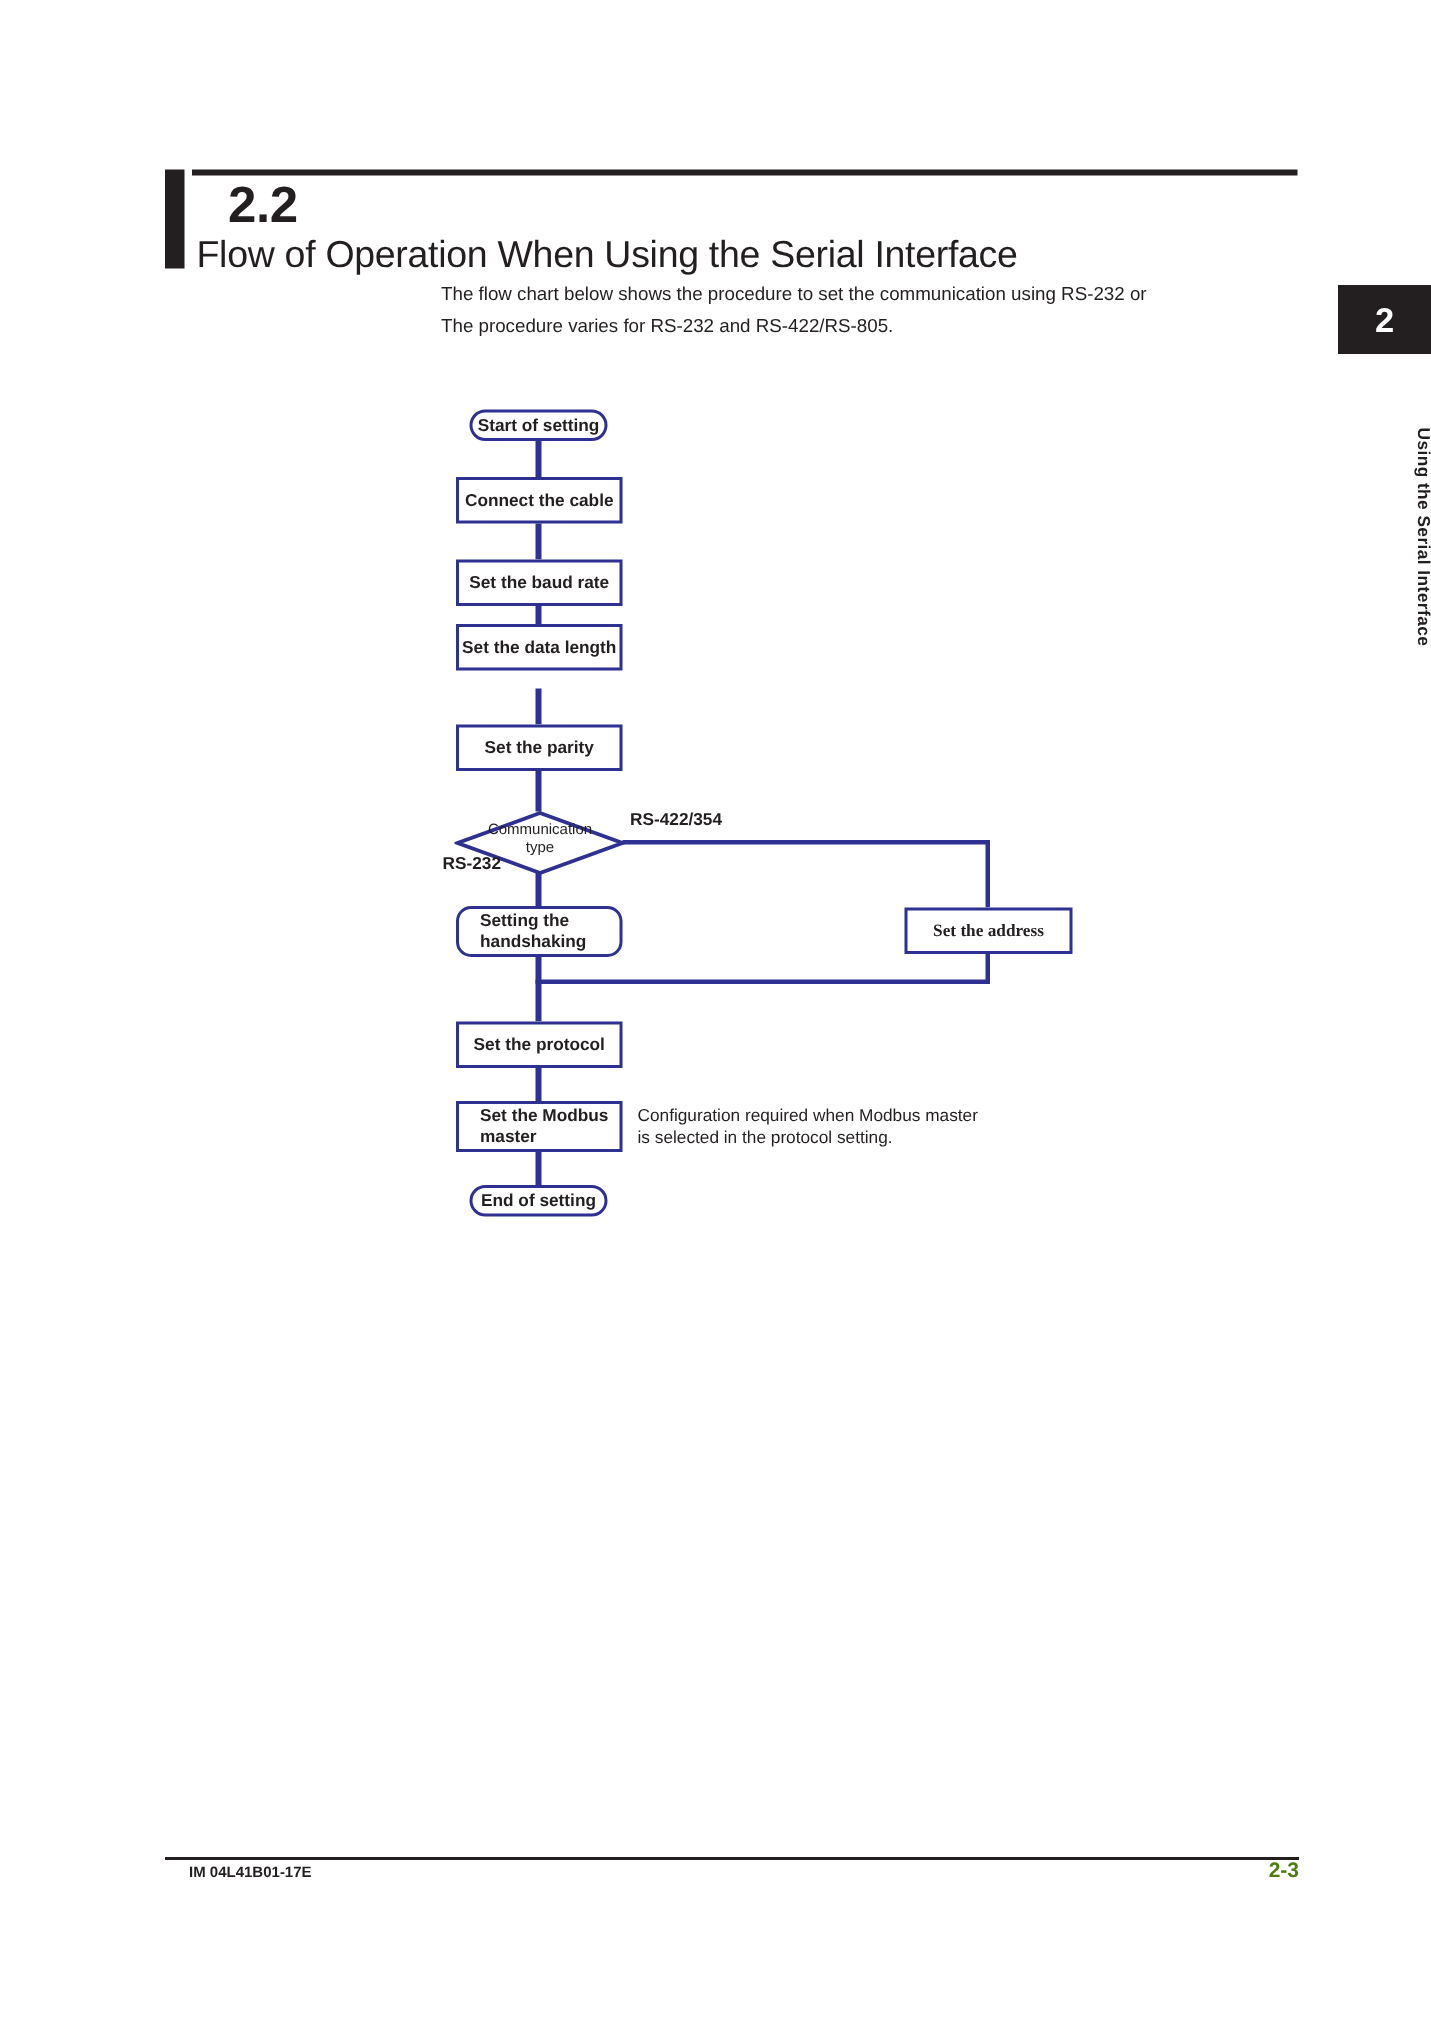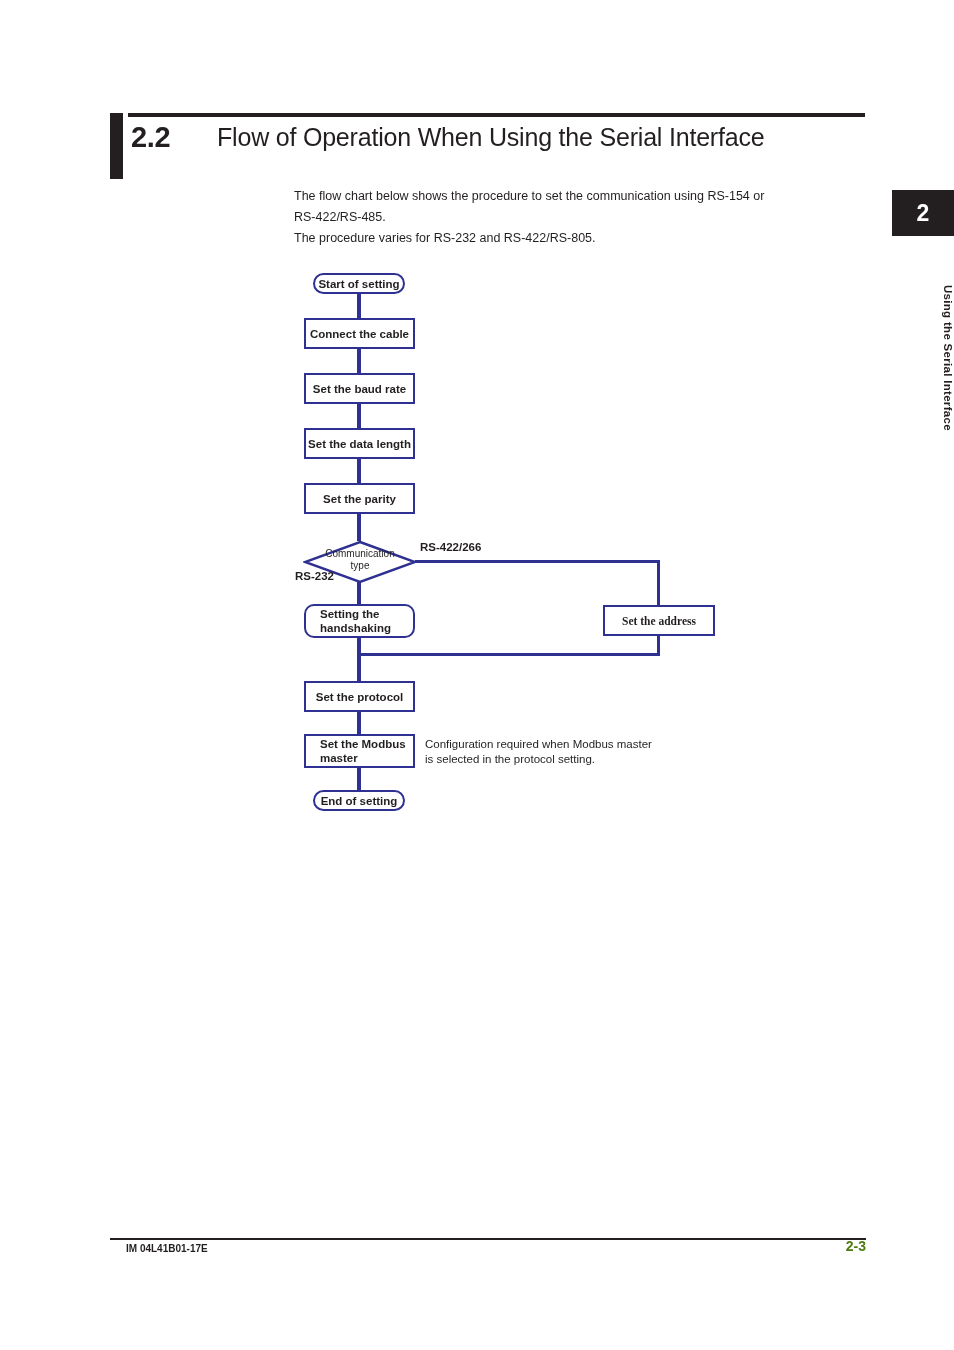--- a/index.html
+++ b/index.html
@@ -40,13 +40,14 @@
     width: 700px;
   }
   #section-heading .num {
-    font-size: 29px;
+    font-size: 34px;
     font-weight: bold;
     letter-spacing: -0.3px;
     line-height: 33px;
     display: inline-block;
     width: 86px;
     vertical-align: top;
+    margin-left: 21px;
   }
   #section-heading .ttl {
     font-size: 25px;

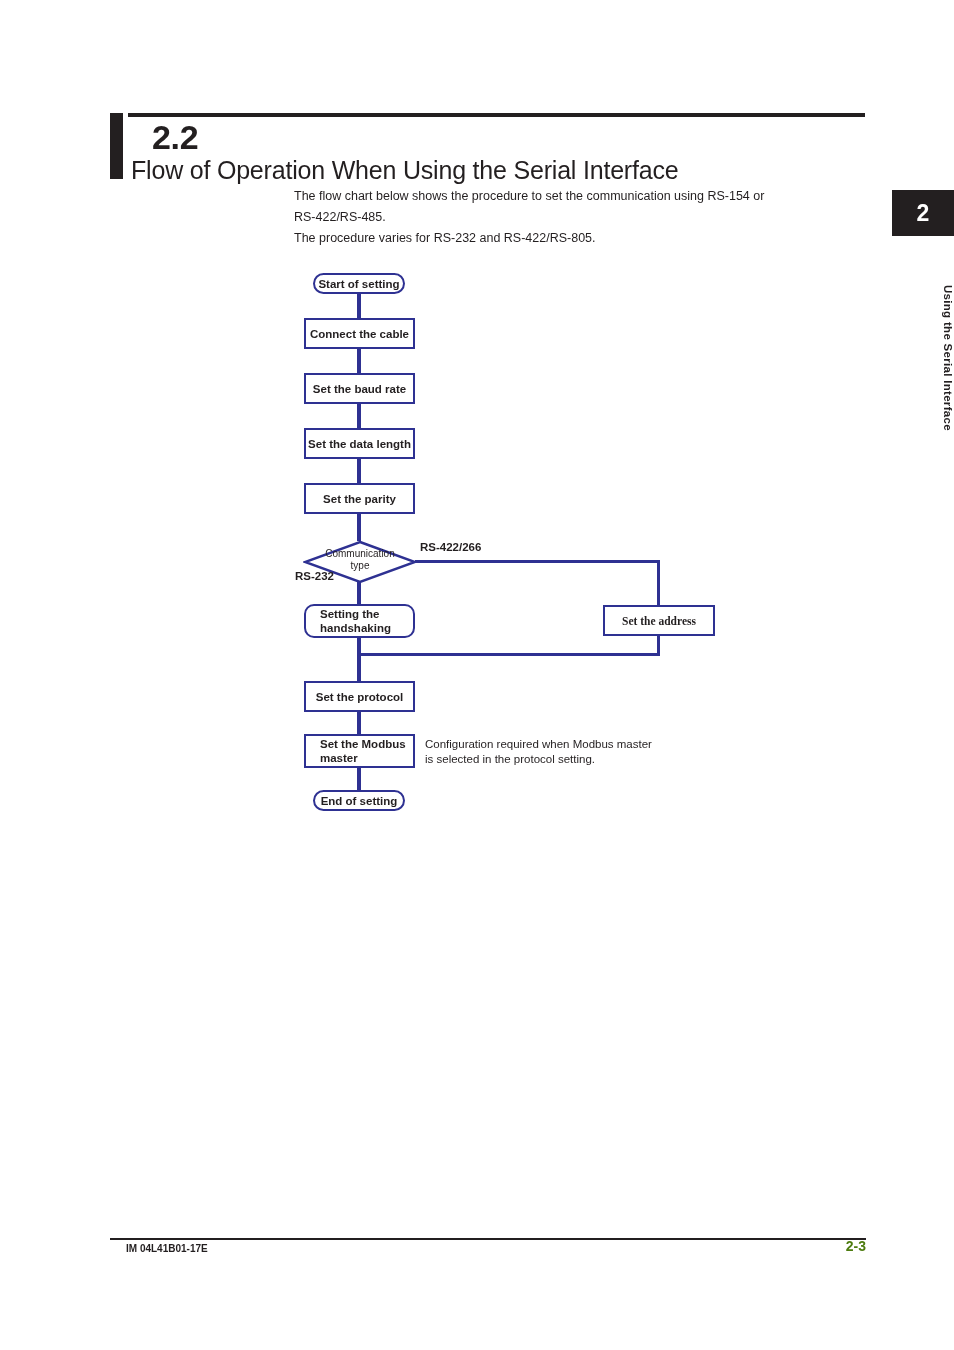--- a/index.html
+++ b/index.html
@@ -212,7 +212,7 @@
 </div>
 
 <div id="intro-paragraph">
-  <p>The flow chart below shows the procedure to set the communication using RS-154 or</p>
+  <p>The flow chart below shows the procedure to set the communication using RS-232 or</p>
   <p>RS-422/RS-485.</p>
   <p>The procedure varies for RS-232 and RS-422/RS-805.</p>
 </div>

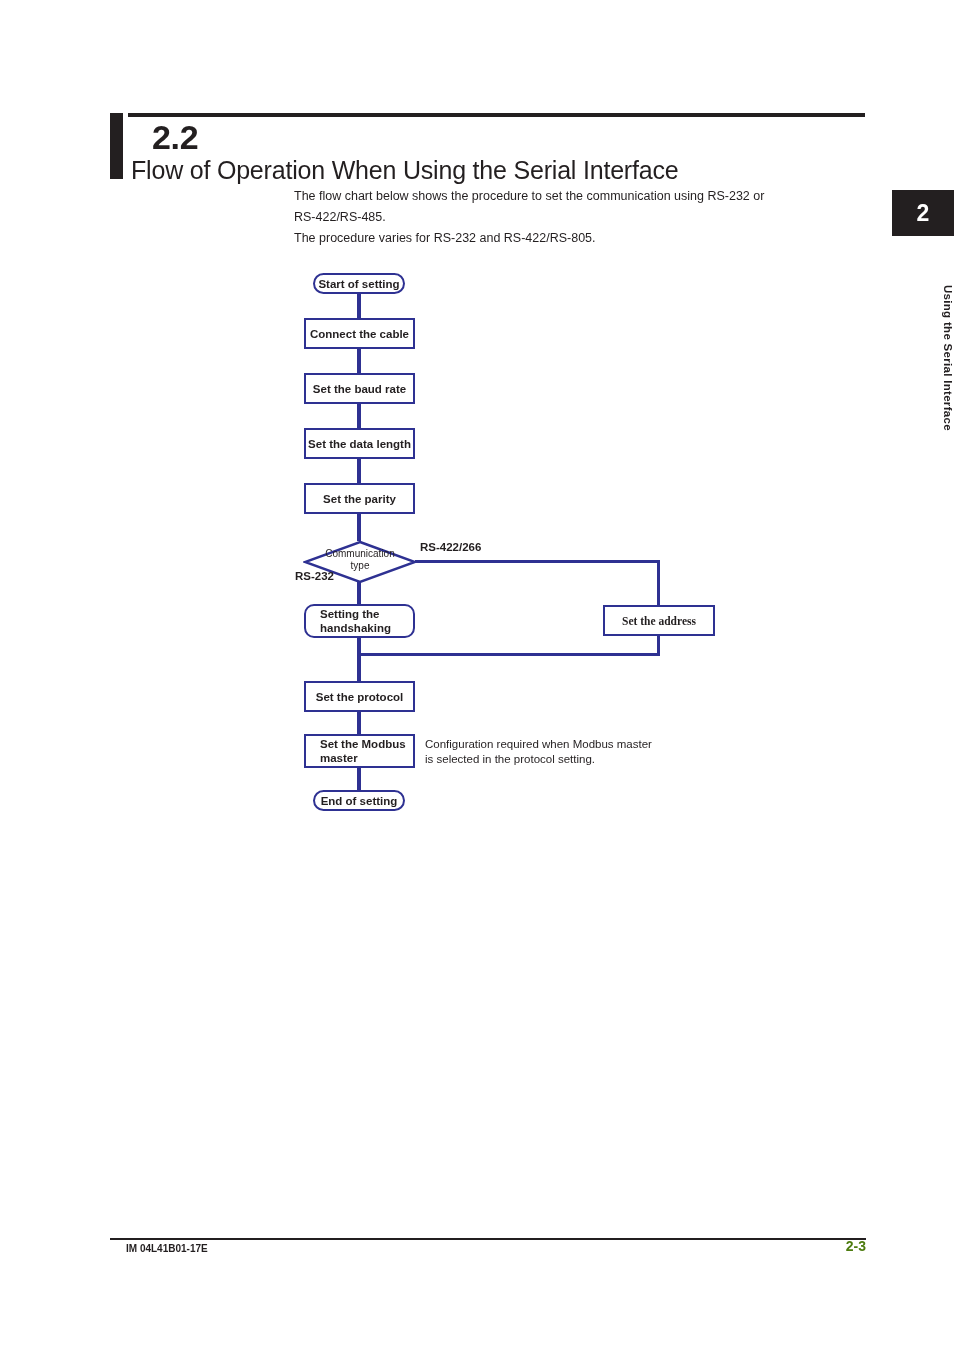--- a/index.html
+++ b/index.html
@@ -213,7 +213,6 @@
 
 <div id="intro-paragraph">
   <p>The flow chart below shows the procedure to set the communication using RS-232 or</p>
-  <p>RS-422/RS-485.</p>
   <p>The procedure varies for RS-232 and RS-422/RS-805.</p>
 </div>
 

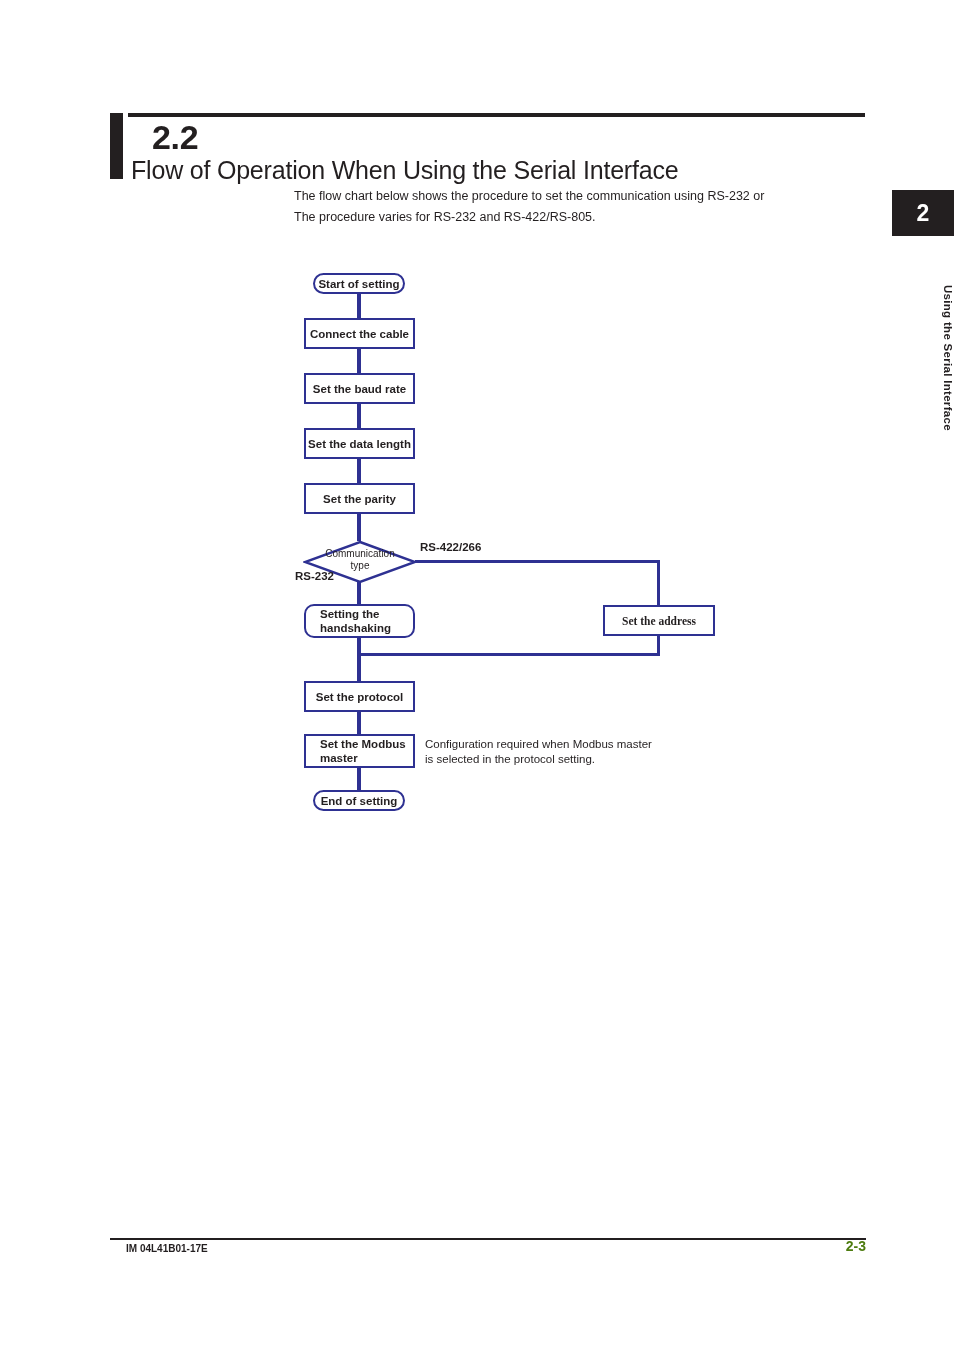--- a/index.html
+++ b/index.html
@@ -238,7 +238,7 @@
   </div>
   <div class="fc-line" style="left:357px; top:404px; width:4px; height:24px;"></div>
 
-  <div class="fc-node center" style="left:304px; top:428px; width:111px; height:31px;">
+  <div class="fc-node center" style="left:304px; top:416px; width:111px; height:31px;">
     <span>Set the data length</span>
   </div>
   <div class="fc-line" style="left:357px; top:459px; width:4px; height:24px;"></div>

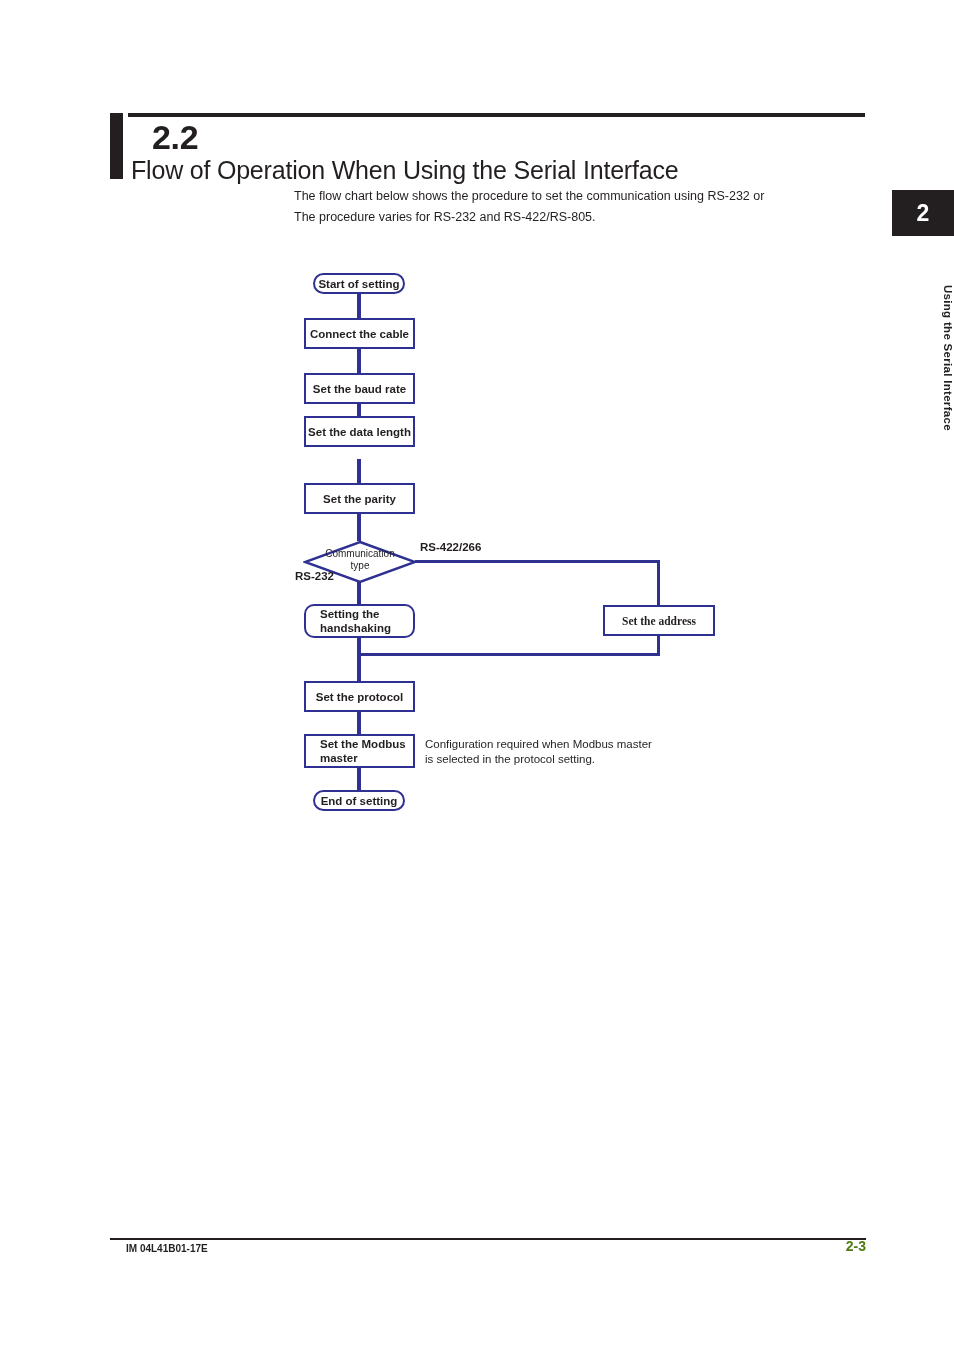--- a/index.html
+++ b/index.html
@@ -258,7 +258,7 @@
     <div>type</div>
   </div>
 
-  <div class="fc-branch-label" style="left:420px; top:541px;">RS-422/266</div>
+  <div class="fc-branch-label" style="left:420px; top:541px;">RS-422/354</div>
   <div class="fc-branch-label" style="left:295px; top:570px;">RS-232</div>
 
   <div class="fc-line" style="left:415px; top:560px; width:245px; height:3px;"></div>

